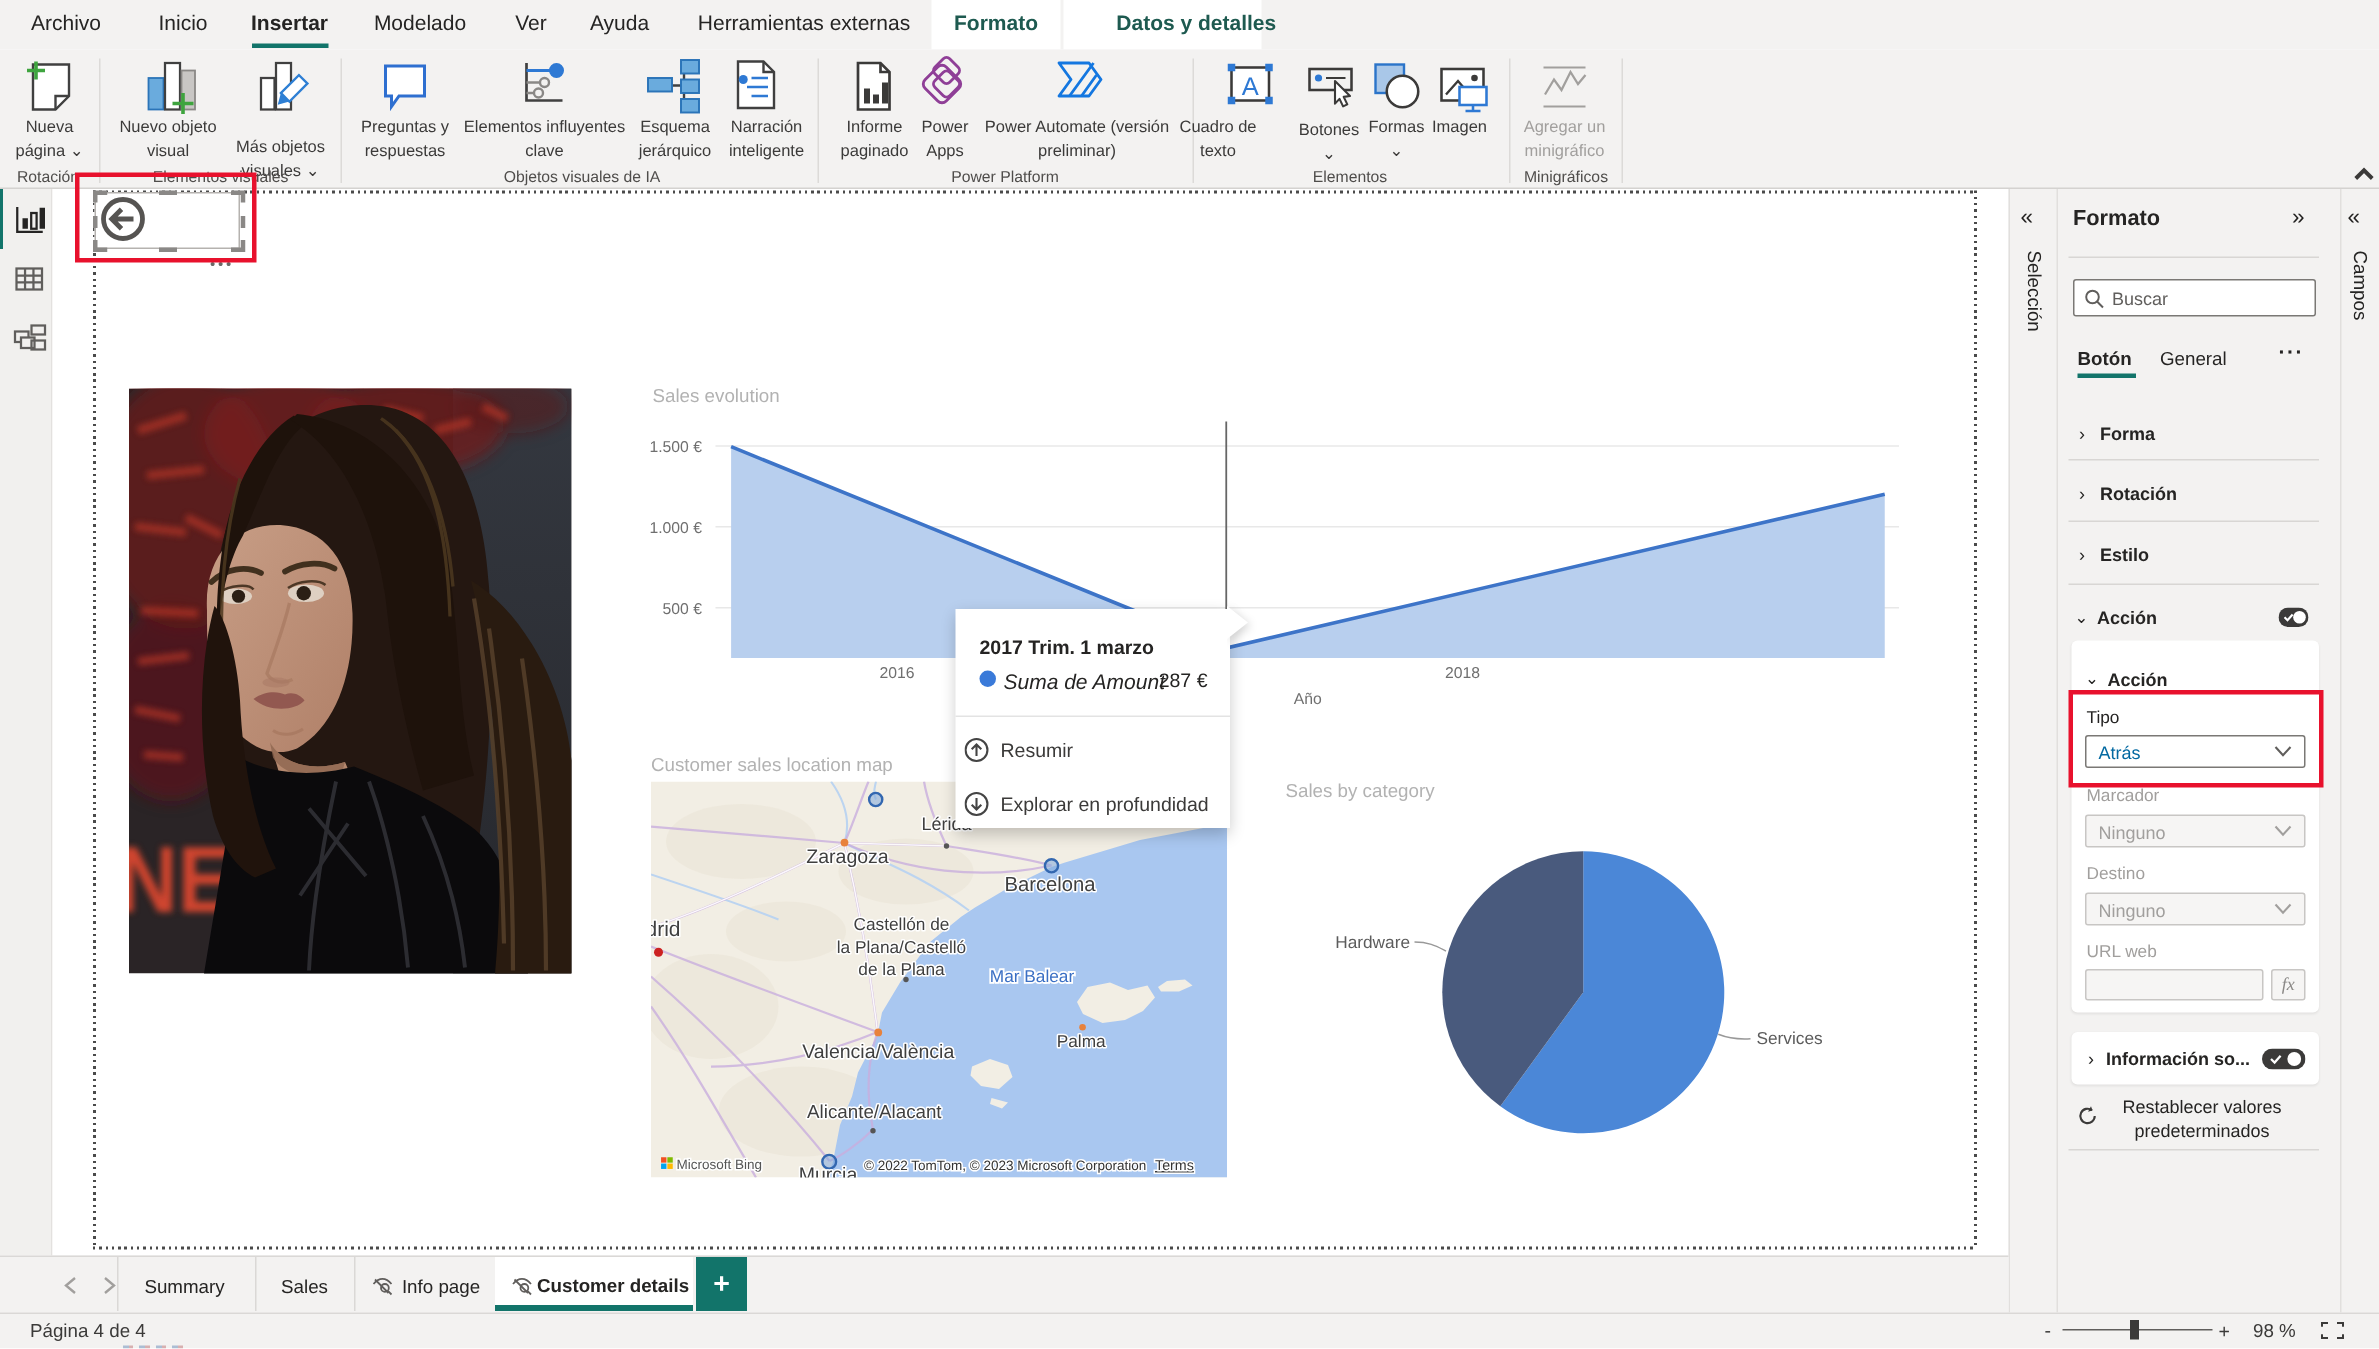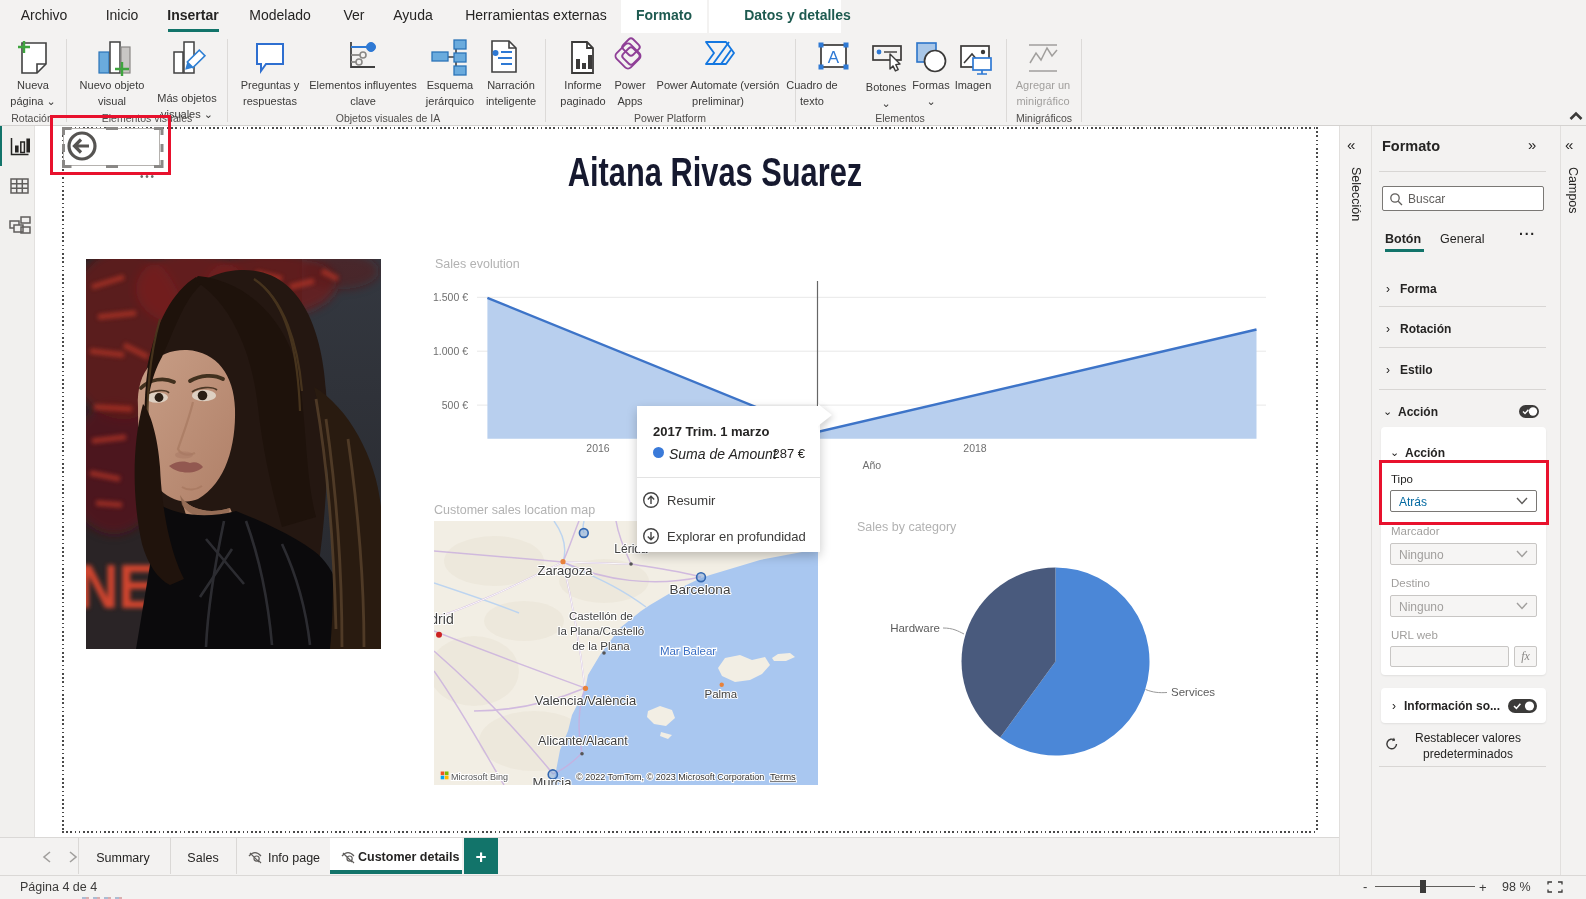--- a/index.html
+++ b/index.html
@@ -201,7 +201,6 @@
 <div class="abs" style="left:62px;top:127px;width:1.6px;height:705px;background:repeating-linear-gradient(to bottom,#4a4a4a 0 1.6px,transparent 1.6px 4.2px);"></div>
 <div class="abs" style="left:1316px;top:127px;width:1.6px;height:705px;background:repeating-linear-gradient(to bottom,#4a4a4a 0 1.6px,transparent 1.6px 4.2px);"></div>
 
-<div class="abs" style="left:715px;top:150px;transform:translateX(-50%);font-size:40px;font-weight:bold;color:#16192f;white-space:nowrap;" id="bigtitle"><span style="display:inline-block;transform:scaleX(0.77);transform-origin:center;">Aitana Rivas Suarez</span></div>
 
 <div class="abs" style="left:63px;top:128px;width:97px;height:38px;background:#fff;border:1px solid #b5b2af;"></div>
 <svg class="abs" style="left:58px;top:123px;" width="110" height="50" viewBox="0 0 110 50">

